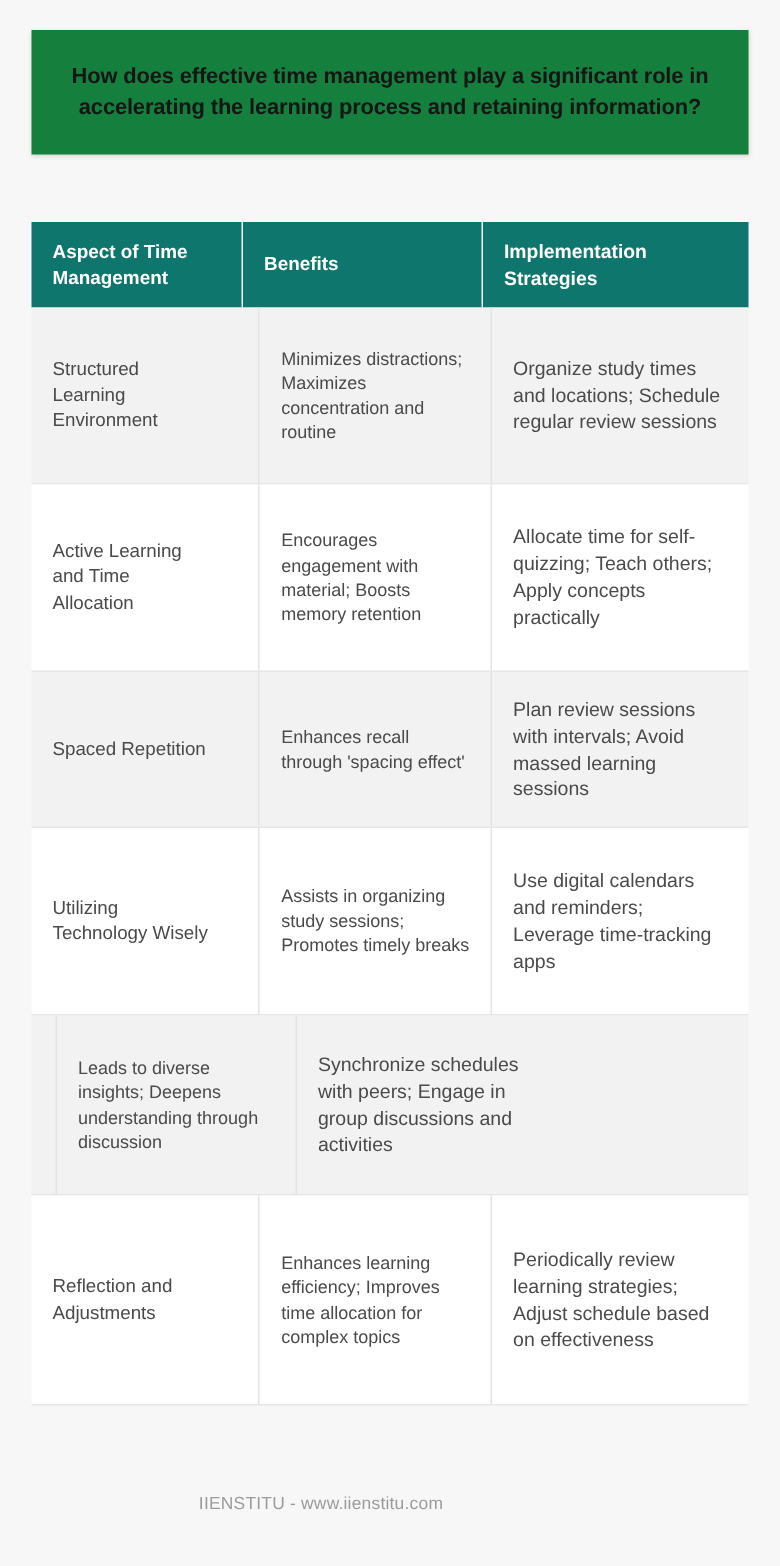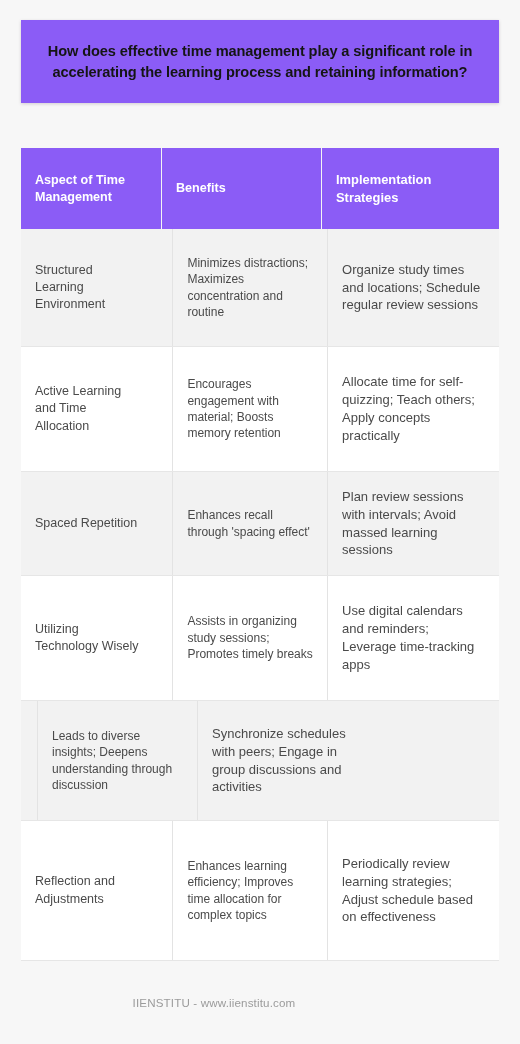--- a/index.html
+++ b/index.html
@@ -27,7 +27,7 @@
     top: 20px;
     width: 478px;
     height: 83px;
-    background: #8b5cf6;
+    background: #15803d;
     box-shadow: 0 1px 3px rgba(120,100,110,0.28);
     display: flex;
     align-items: center;

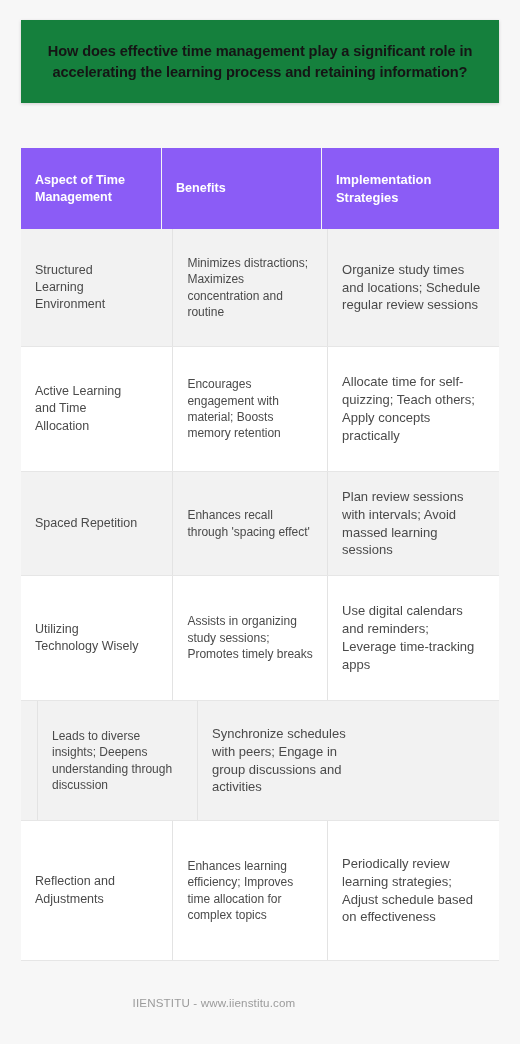--- a/index.html
+++ b/index.html
@@ -68,8 +68,8 @@
 
   
   .thead {
-    background: #8b5cf6;
-    height: 81px;
+    background: #0f766e;
+    height: 57px;
   }
   .thead .tcell {
     padding: 0 14px;

